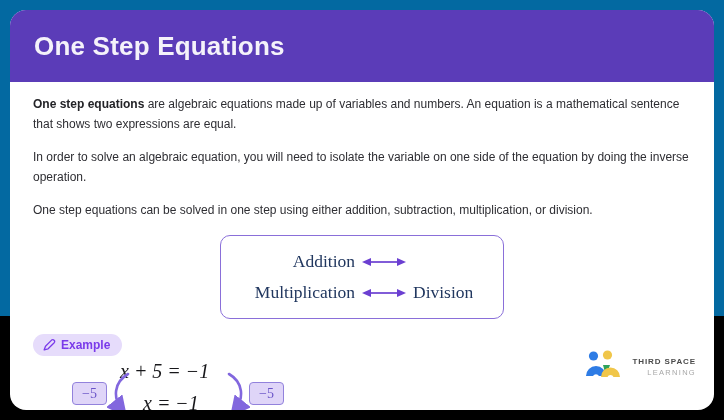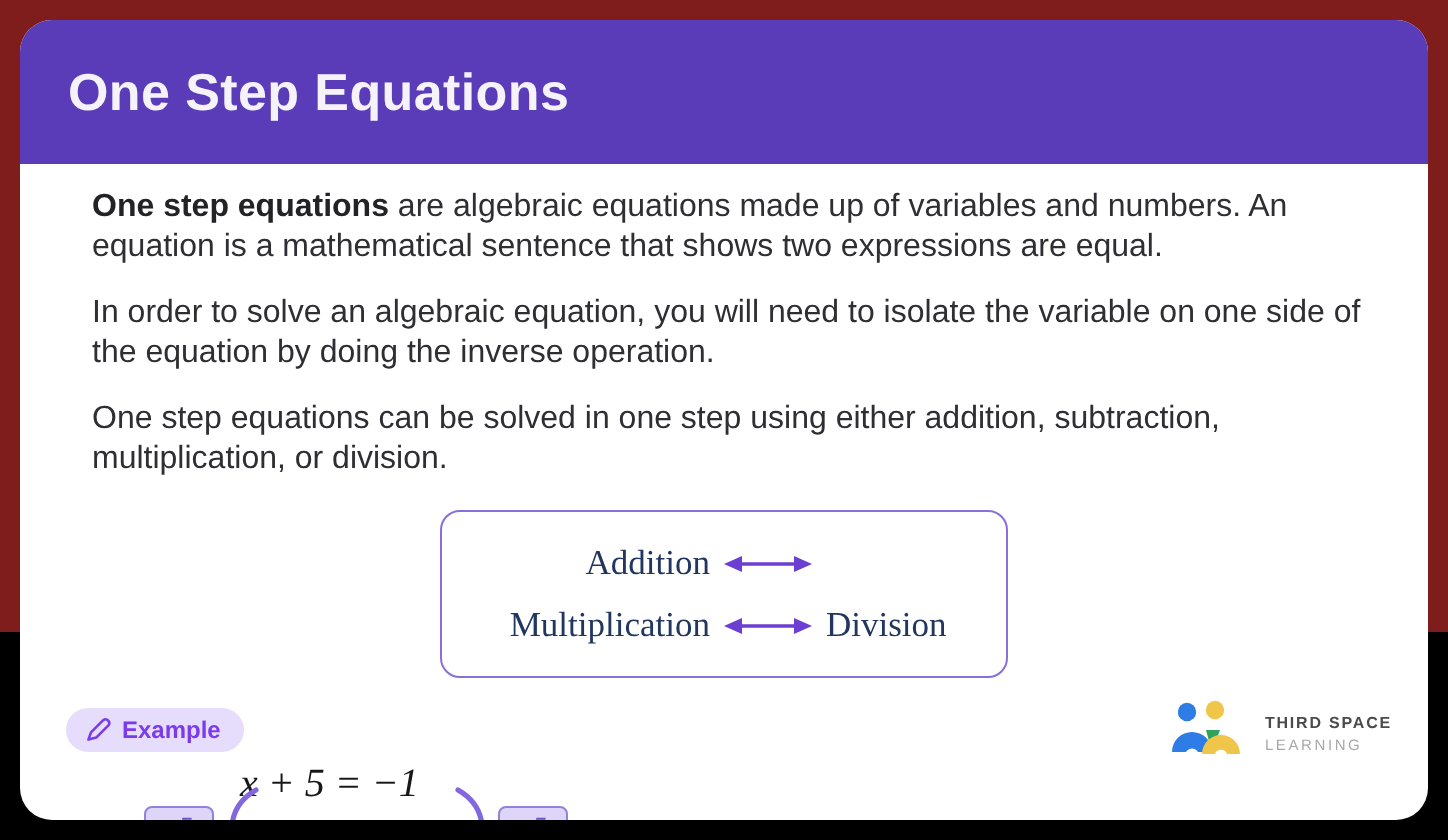--- a/index.html
+++ b/index.html
@@ -4,7 +4,7 @@
 <style>
   html,body{margin:0;padding:0;}
   body{width:724px;height:420px;background:#000;font-family:"Liberation Sans",sans-serif;}
-  .stage{position:relative;width:724px;height:316px;background:#7f1d1d;}
+  .stage{position:relative;width:724px;height:316px;background:#0369a1;}
   .card{position:absolute;left:10px;top:10px;width:704px;height:400px;background:#ffffff;
         border-radius:16px;overflow:hidden;}
   .card-header{height:72px;background:#5B3CB8;display:flex;align-items:center;padding:0 24px;}

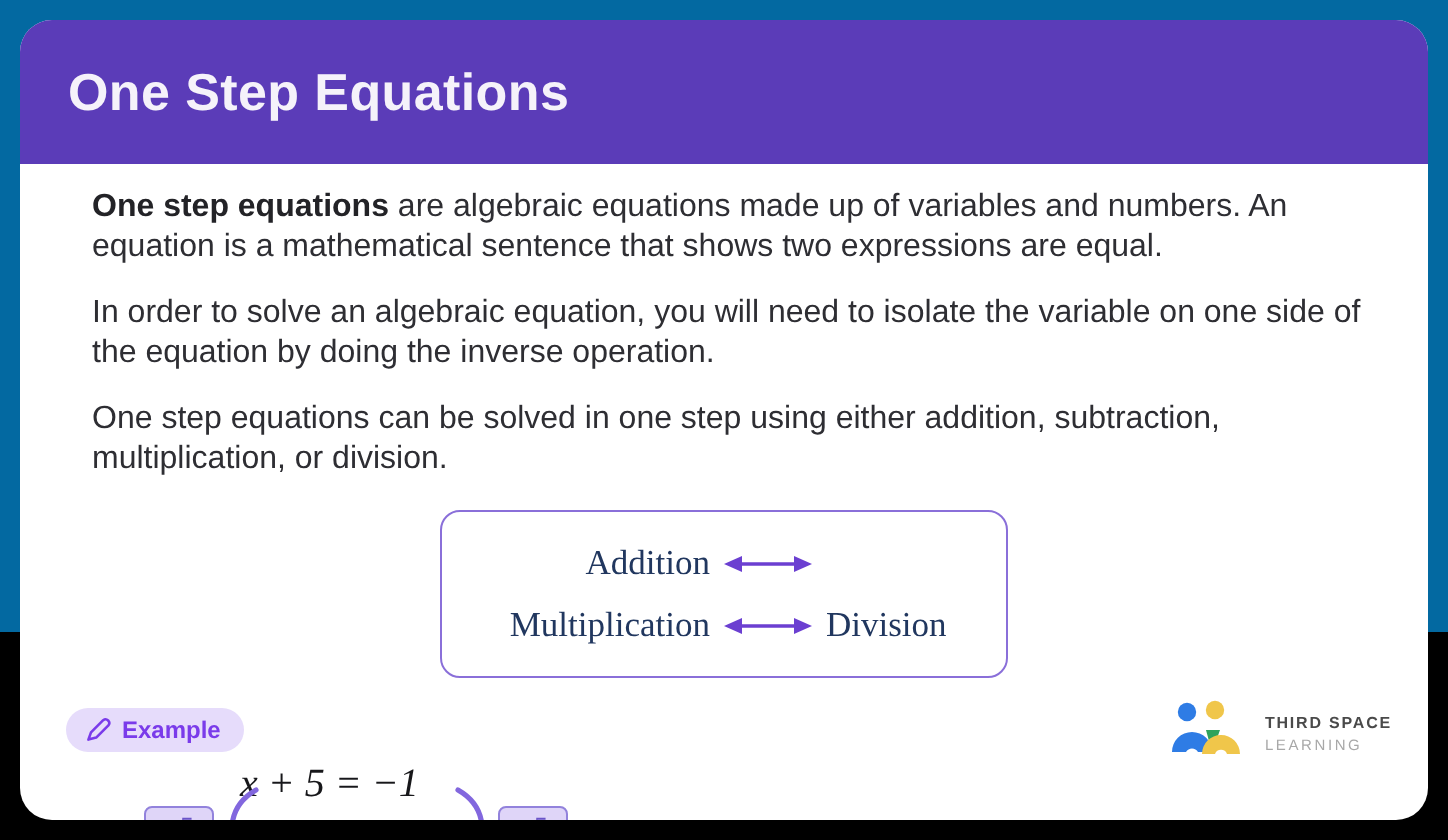--- a/index.html
+++ b/index.html
@@ -10,7 +10,7 @@
   .card-header{height:72px;background:#5B3CB8;display:flex;align-items:center;padding:0 24px;}
   .page-title{color:#F5F2FA;font-size:26px;font-weight:700;letter-spacing:0.2px;}
   .content{padding:12px 23px 0;}
-  .body-p{font-size:16px;line-height:20px;color:#2E2E33;margin:0 0 13px 13px;}
+  .body-p{font-size:12px;line-height:20px;color:#2E2E33;margin:0 0 13px 0;}
   .body-p b{font-weight:700;color:#232327;}
   .inverse-box{width:254px;margin:15px auto 0;border:1.6px solid #8A6FD9;border-radius:10px;
                padding:10px 14px;display:flex;flex-direction:column;justify-content:center;}

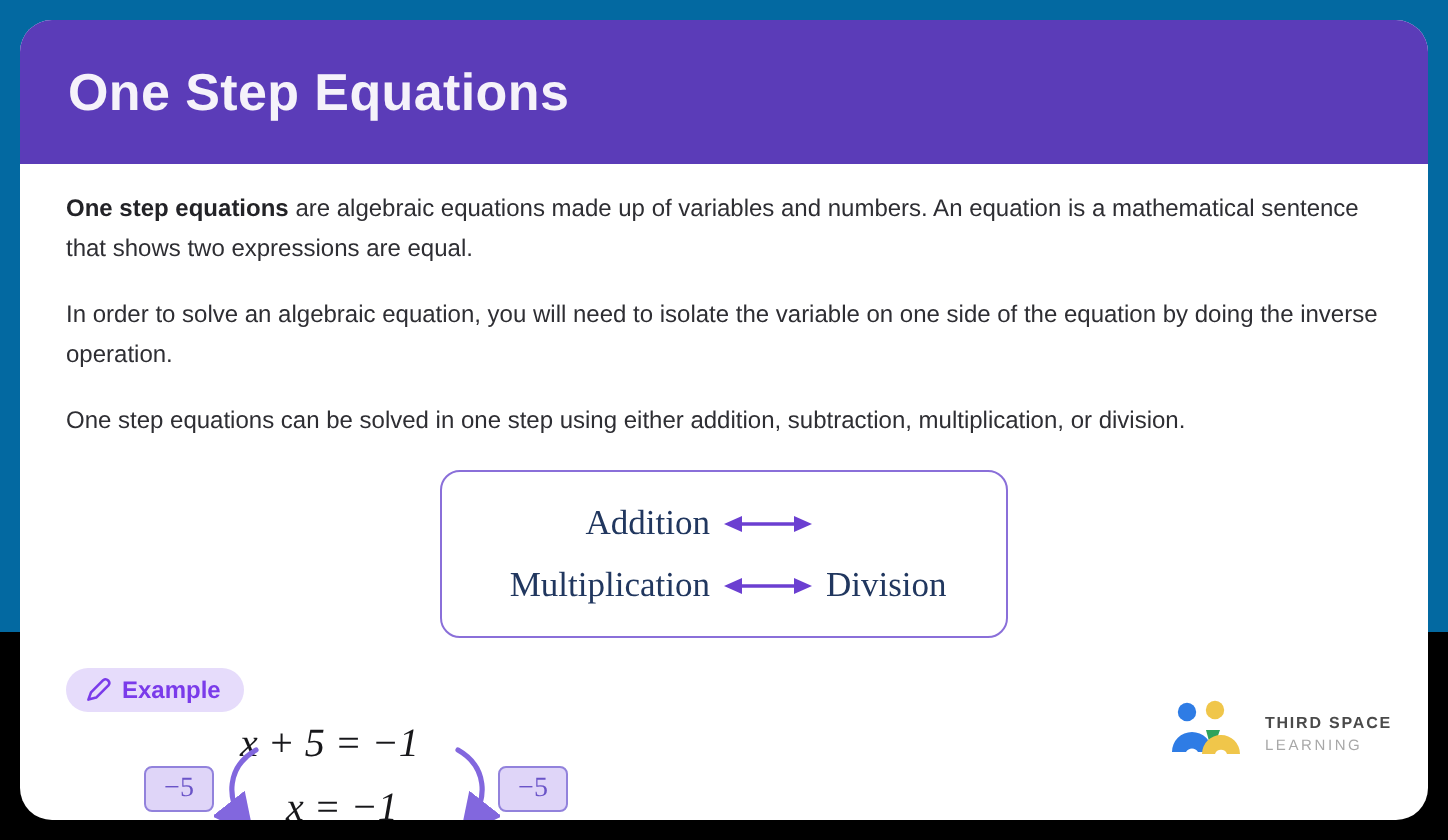--- a/index.html
+++ b/index.html
@@ -39,7 +39,7 @@
   .brand{position:absolute;right:18px;bottom:26px;display:flex;align-items:center;gap:7px;}
   .brand-text{display:flex;flex-direction:column;line-height:10px;}
   .brand-name{font-size:8px;font-weight:700;letter-spacing:0.9px;color:#4A4A4A;}
-  .brand-sub{font-size:7.5px;letter-spacing:1.3px;color:#A8A8A8;margin-top:1px;text-align:left;}
+  .brand-sub{font-size:7.5px;letter-spacing:1.3px;color:#A8A8A8;margin-top:1px;text-align:right;}
 </style>
 </head>
 <body>

